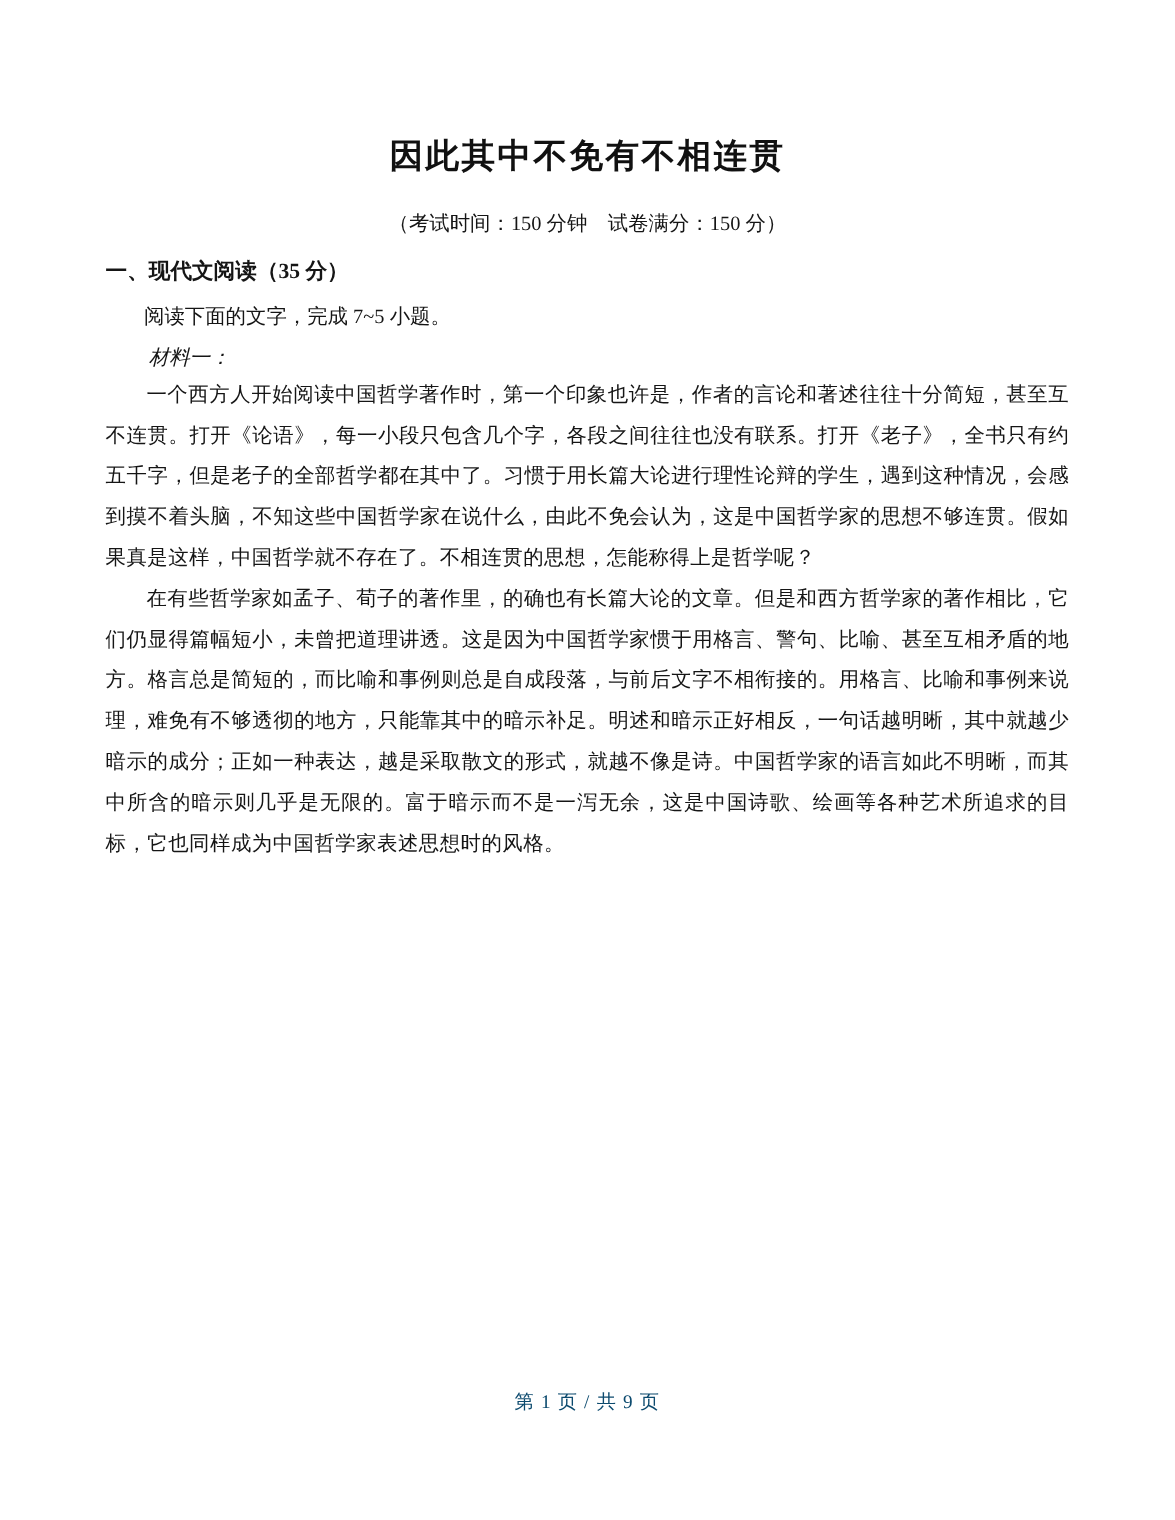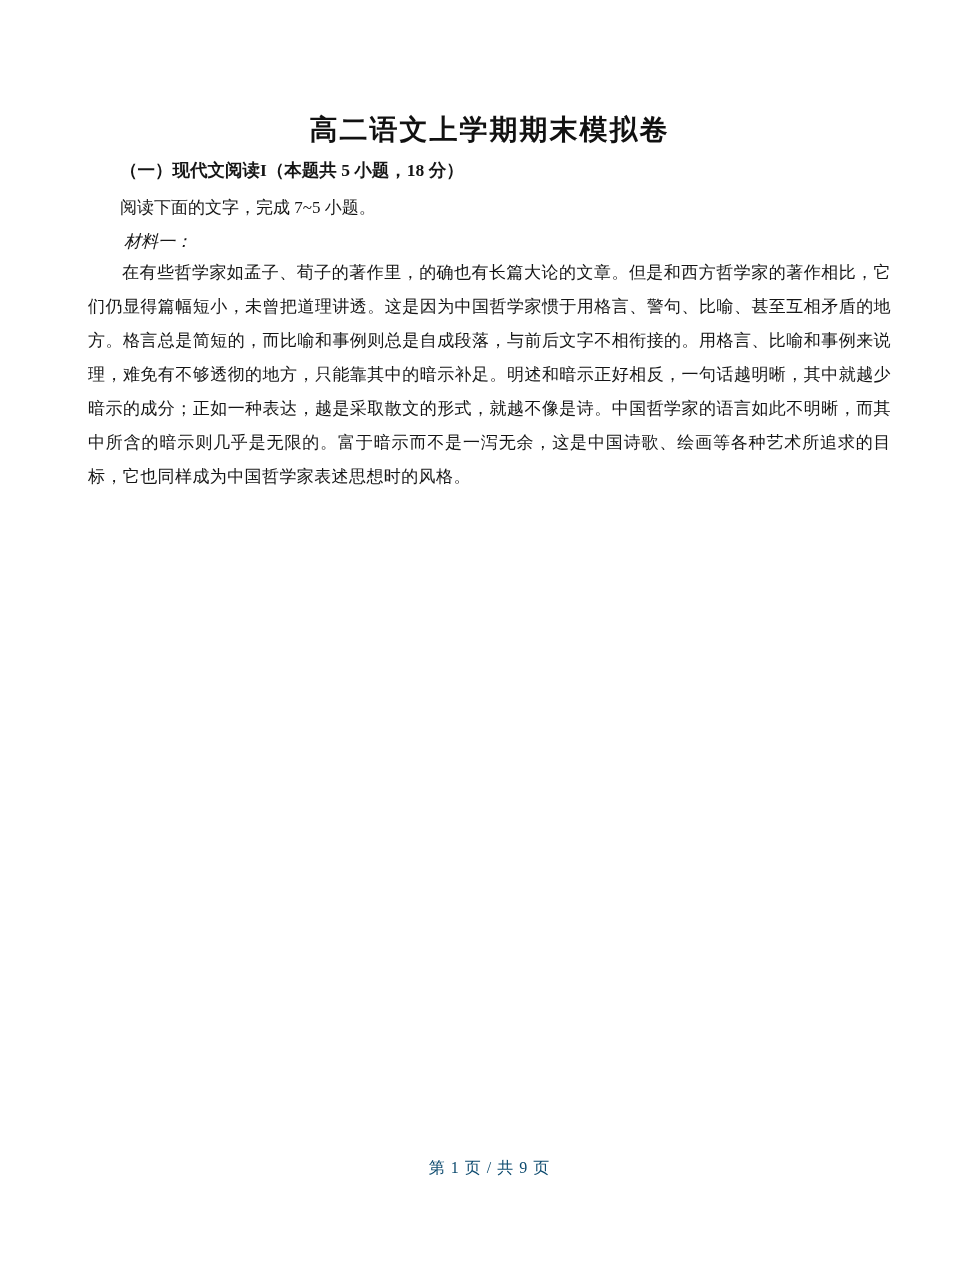--- a/index.html
+++ b/index.html
@@ -82,7 +82,7 @@
 
 <div class="page">
 
-  <h1 class="title">高二语文上学期期末模拟卷</h1>
+  <h1 class="title">因此其中不免有不相连贯</h1>
 
 
 

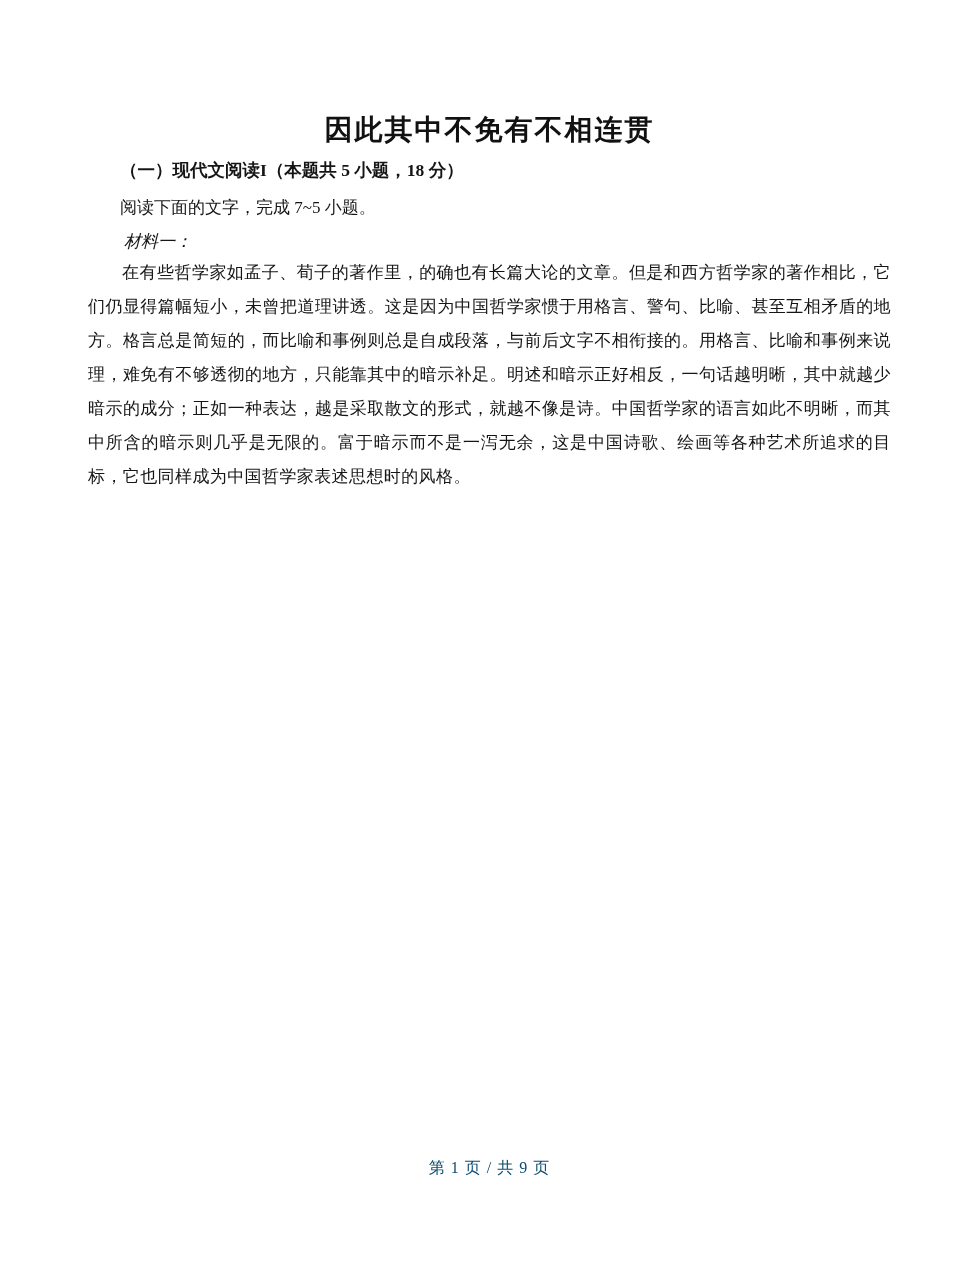--- a/index.html
+++ b/index.html
@@ -84,6 +84,7 @@
 
   <h1 class="title">因此其中不免有不相连贯</h1>
 
+  <div class="exam-info">（考试时间：150 分钟　试卷满分：150 分）</div>
 
 
   <div class="subsection-heading">（一）现代文阅读I（本题共 5 小题，18 分）</div>

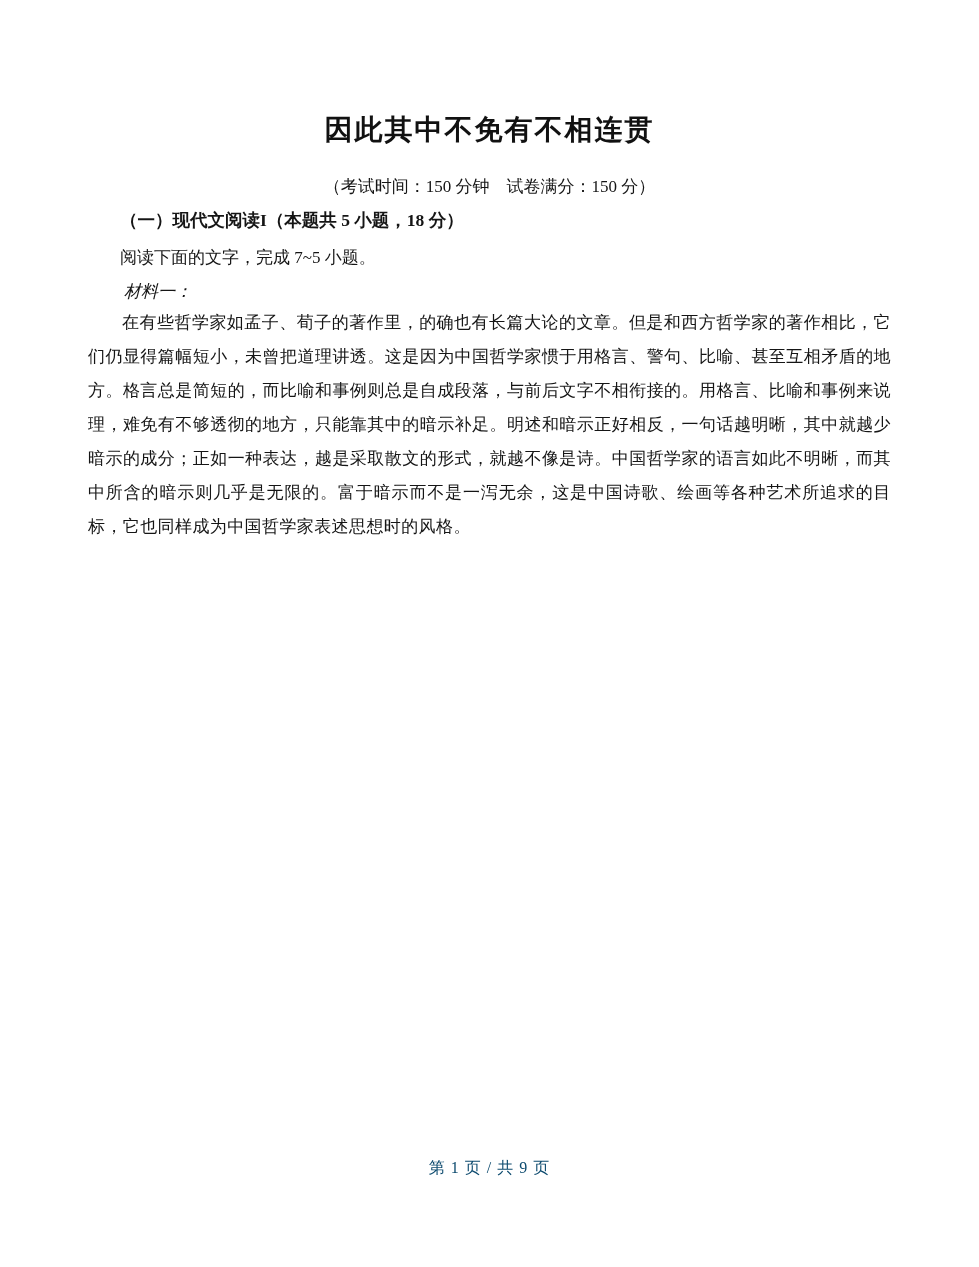--- a/index.html
+++ b/index.html
@@ -86,6 +86,7 @@
 
   <div class="exam-info">（考试时间：150 分钟　试卷满分：150 分）</div>
 
+  <div class="section-heading">一、现代文阅读（35 分）</div>
 
   <div class="subsection-heading">（一）现代文阅读I（本题共 5 小题，18 分）</div>
 

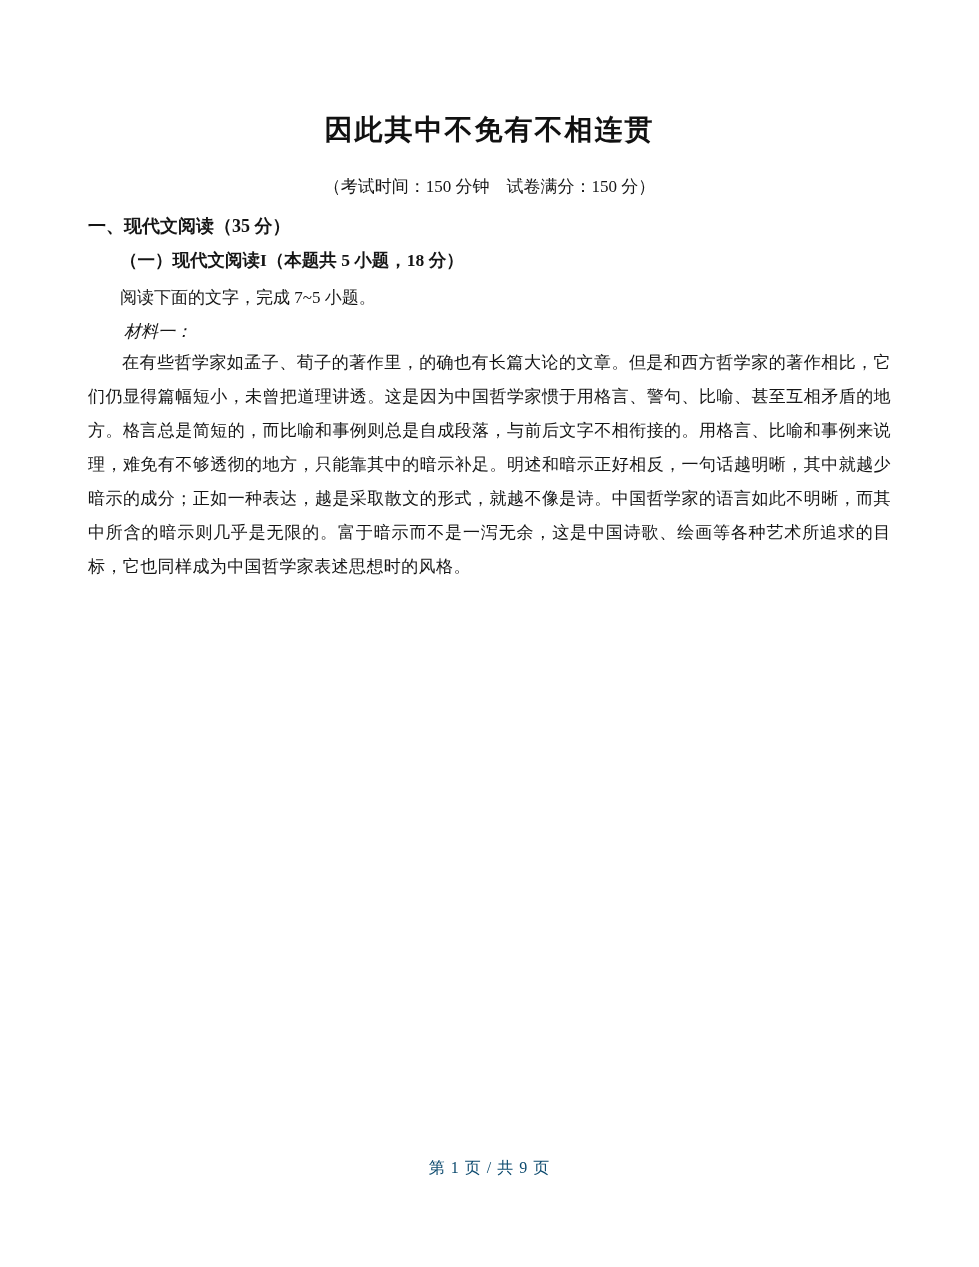--- a/index.html
+++ b/index.html
@@ -88,7 +88,6 @@
 
   <div class="section-heading">一、现代文阅读（35 分）</div>
 
-  <div class="subsection-heading">（一）现代文阅读I（本题共 5 小题，18 分）</div>
 
   <div class="instruction">阅读下面的文字，完成 7~5 小题。</div>
 

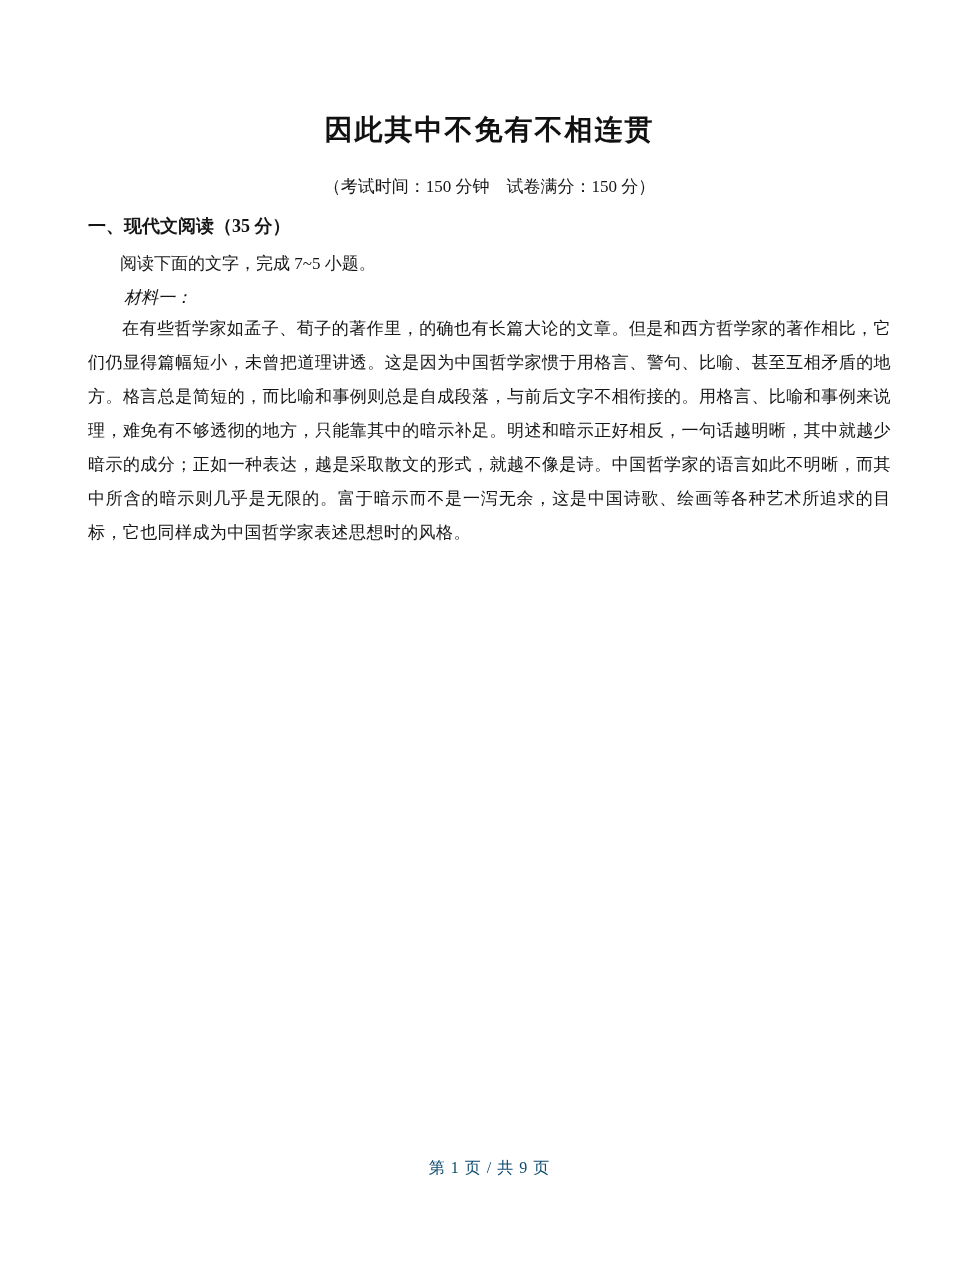--- a/index.html
+++ b/index.html
@@ -94,6 +94,7 @@
   <div class="material-label">材料一：</div>
 
   <div class="body-text">
+    <p class="para">一个西方人开始阅读中国哲学著作时，第一个印象也许是，作者的言论和著述往往十分简短，甚至互不连贯。打开《论语》，每一小段只包含几个字，各段之间往往也没有联系。打开《老子》，全书只有约五千字，但是老子的全部哲学都在其中了。习惯于用长篇大论进行理性论辩的学生，遇到这种情况，会感到摸不着头脑，不知这些中国哲学家在说什么，由此不免会认为，这是中国哲学家的思想不够连贯。假如果真是这样，中国哲学就不存在了。不相连贯的思想，怎能称得上是哲学呢？</p>
     <p class="para">在有些哲学家如孟子、荀子的著作里，的确也有长篇大论的文章。但是和西方哲学家的著作相比，它们仍显得篇幅短小，未曾把道理讲透。这是因为中国哲学家惯于用格言、警句、比喻、甚至互相矛盾的地方。格言总是简短的，而比喻和事例则总是自成段落，与前后文字不相衔接的。用格言、比喻和事例来说理，难免有不够透彻的地方，只能靠其中的暗示补足。明述和暗示正好相反，一句话越明晰，其中就越少暗示的成分；正如一种表达，越是采取散文的形式，就越不像是诗。中国哲学家的语言如此不明晰，而其中所含的暗示则几乎是无限的。富于暗示而不是一泻无余，这是中国诗歌、绘画等各种艺术所追求的目标，它也同样成为中国哲学家表述思想时的风格。</p>
   </div>
 

